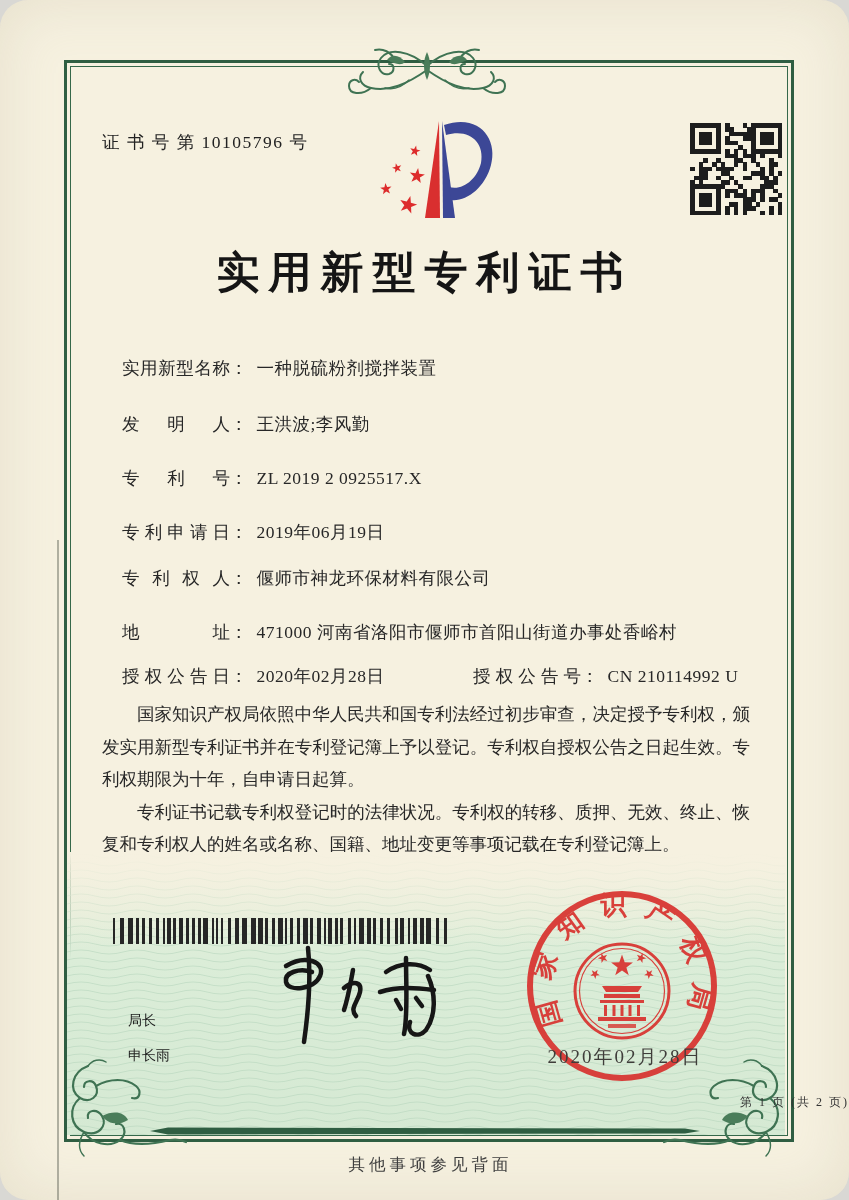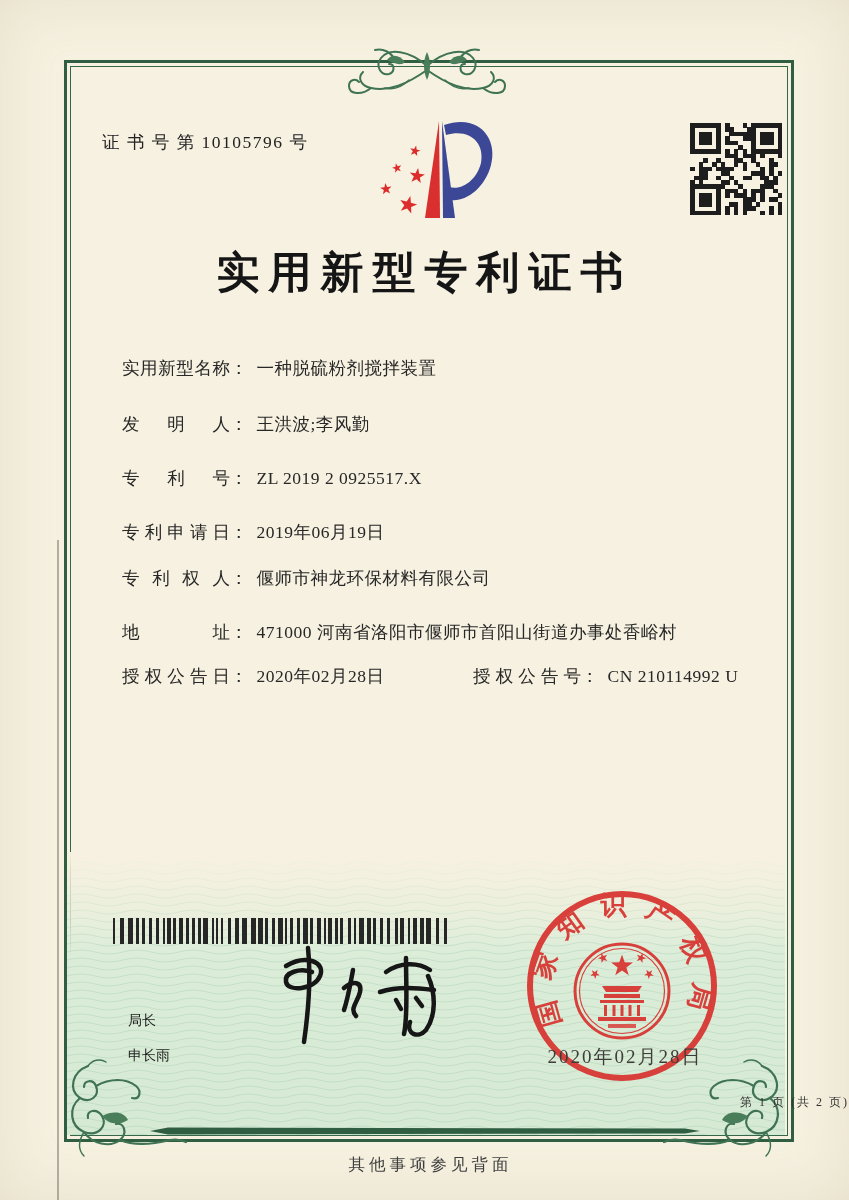--- a/index.html
+++ b/index.html
@@ -6,7 +6,7 @@
   .page{position:relative;width:849px;height:1200px;margin:0 auto;overflow:hidden;
         background:#f6f1e0;color:#2b2b2b;
         font-family:"Liberation Serif","DejaVu Serif",serif;
-        box-shadow:inset 0 0 60px rgba(190,180,150,.28);}
+        box-shadow:inset 0 0 60px rgba(190,180,150,.28);border-radius:28px;}
   .scan-edge{position:absolute;left:57px;top:540px;width:2px;height:660px;background:rgba(90,95,85,.45);}
   .frame{position:absolute;left:64px;top:60px;width:724px;height:1076px;border:3px solid #2f5e42;}
   .frame::after{content:"";position:absolute;inset:3px;border:1px solid #35684a;}

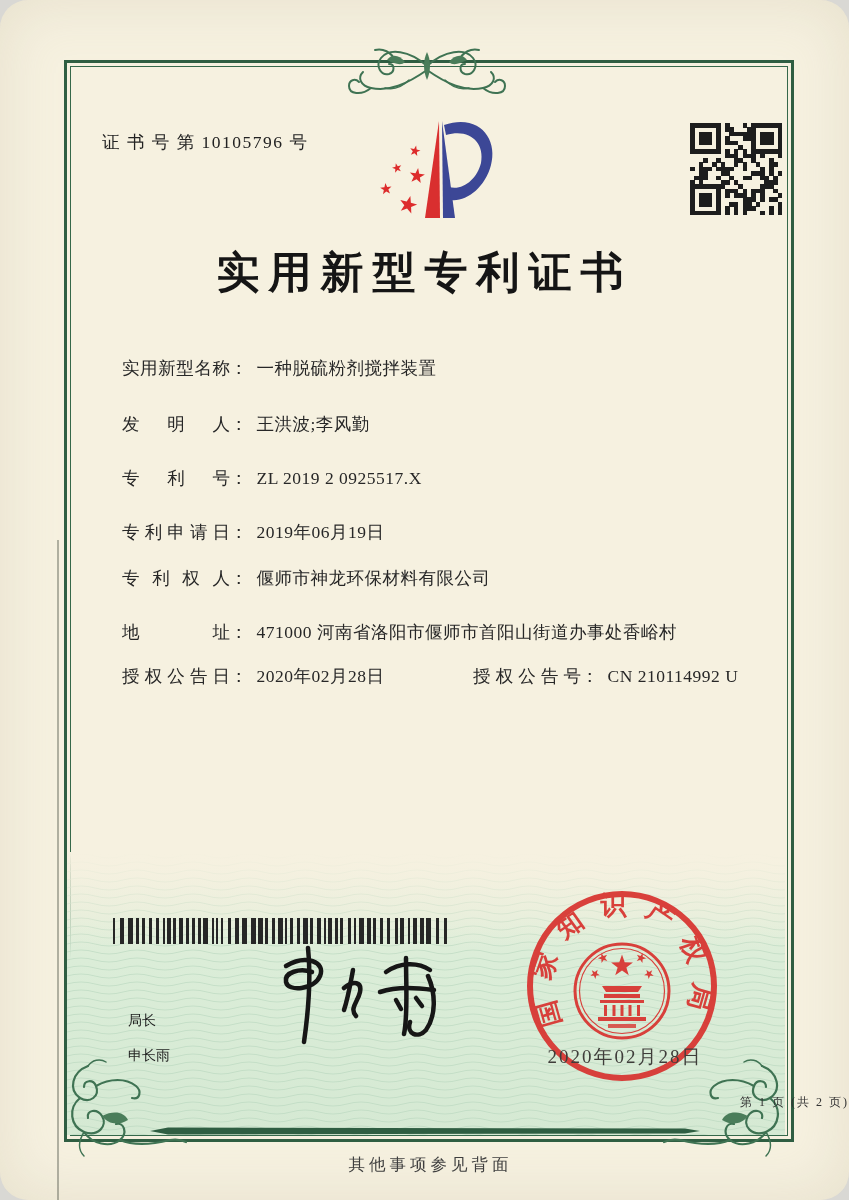--- a/index.html
+++ b/index.html
@@ -340,6 +340,10 @@
     <span class="f-label">授权公告号</span><span class="colon">：</span><span class="f-value">CN 210114992 U</span>
   </div>
 
+  <div class="paras">
+    <p>国家知识产权局依照中华人民共和国专利法经过初步审查，决定授予专利权，颁发实用新型专利证书并在专利登记簿上予以登记。专利权自授权公告之日起生效。专利权期限为十年，自申请日起算。</p>
+    <p>专利证书记载专利权登记时的法律状况。专利权的转移、质押、无效、终止、恢复和专利权人的姓名或名称、国籍、地址变更等事项记载在专利登记簿上。</p>
+  </div>
 
   <div class="band">
     <svg width="718" height="283">

